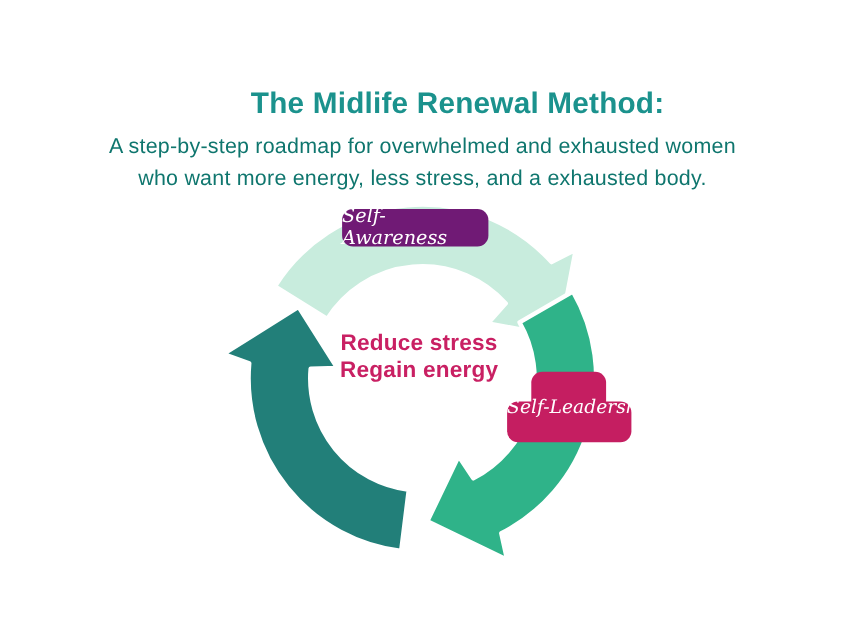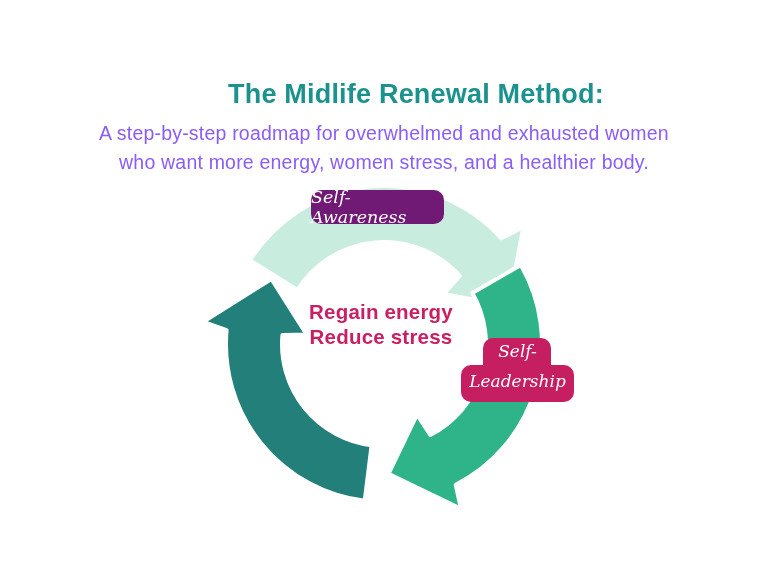--- a/index.html
+++ b/index.html
@@ -40,7 +40,7 @@
     font-size: 19.5px;
     line-height: 28.5px;
     font-weight: 400;
-    color: #8b5cf6;
+    color: #0f766e;
     letter-spacing: 0.2px;
   }
   .cycle-svg {

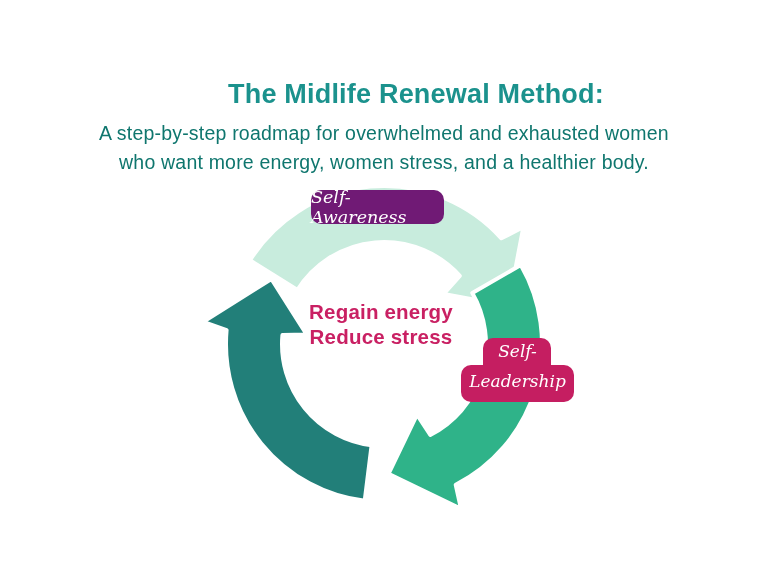--- a/index.html
+++ b/index.html
@@ -112,7 +112,7 @@
 
   <h1 class="title">The Midlife Renewal Method:</h1>
 
-  <p class="subtitle"><span>A step-by-step roadmap for overwhelmed and exhausted women</span><br><span>who want more energy, women stress, and a healthier body.</span></p>
+  <p class="subtitle"><span>A step-by-step roadmap for overwhelmed and exhausted women</span><br><span>who want more energy, less stress, and a exhausted body.</span></p>
 
   <svg class="cycle-svg" viewBox="0 0 768 576" xmlns="http://www.w3.org/2000/svg">
     <path stroke="#ffffff" stroke-width="4" stroke-linejoin="round" d="M 250.0 260.3 A 158 158 0 0 1 501.4 238.3 L 523.4 227.0 L 508.3 306.0 L 443.7 293.9 L 459.8 275.8 A 102 102 0 0 0 297.5 289.9 Z" fill="#c8ecdd"></path>

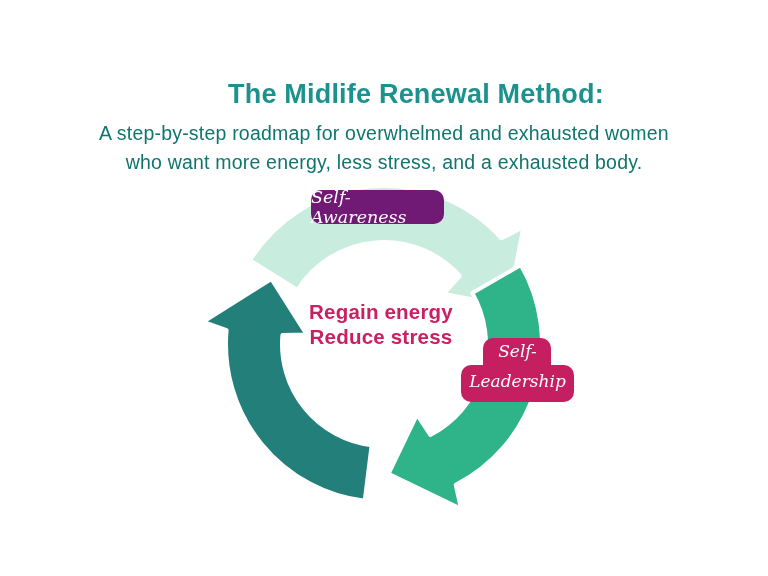--- a/index.html
+++ b/index.html
@@ -121,8 +121,8 @@
   </svg>
 
   <div class="center-text">
+    <div>Reduce stress</div>
     <div>Regain energy</div>
-    <div>Reduce stress</div>
   </div>
 
   <div class="badge badge-awareness">

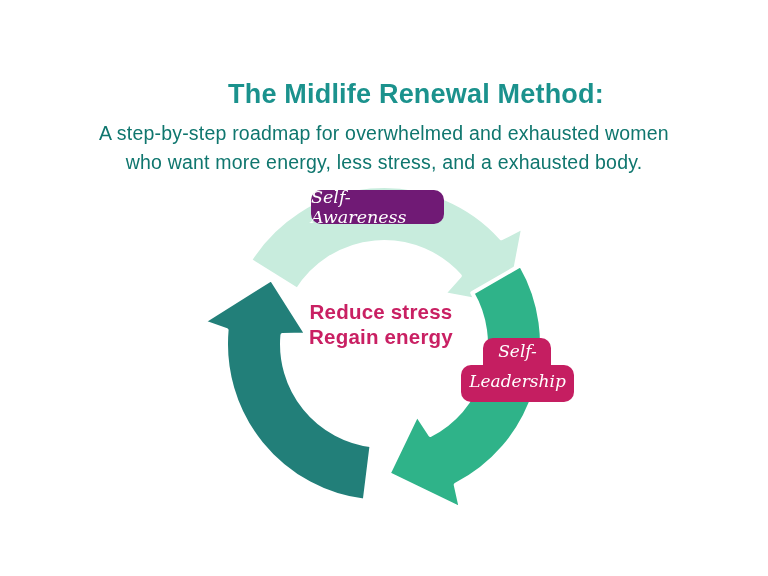--- a/index.html
+++ b/index.html
@@ -94,7 +94,6 @@
     position: absolute;
     inset: 0;
     display: flex;
-    flex-direction: column;
     align-items: center;
     color: #ffffff;
     font-family: "DejaVu Serif", serif;

